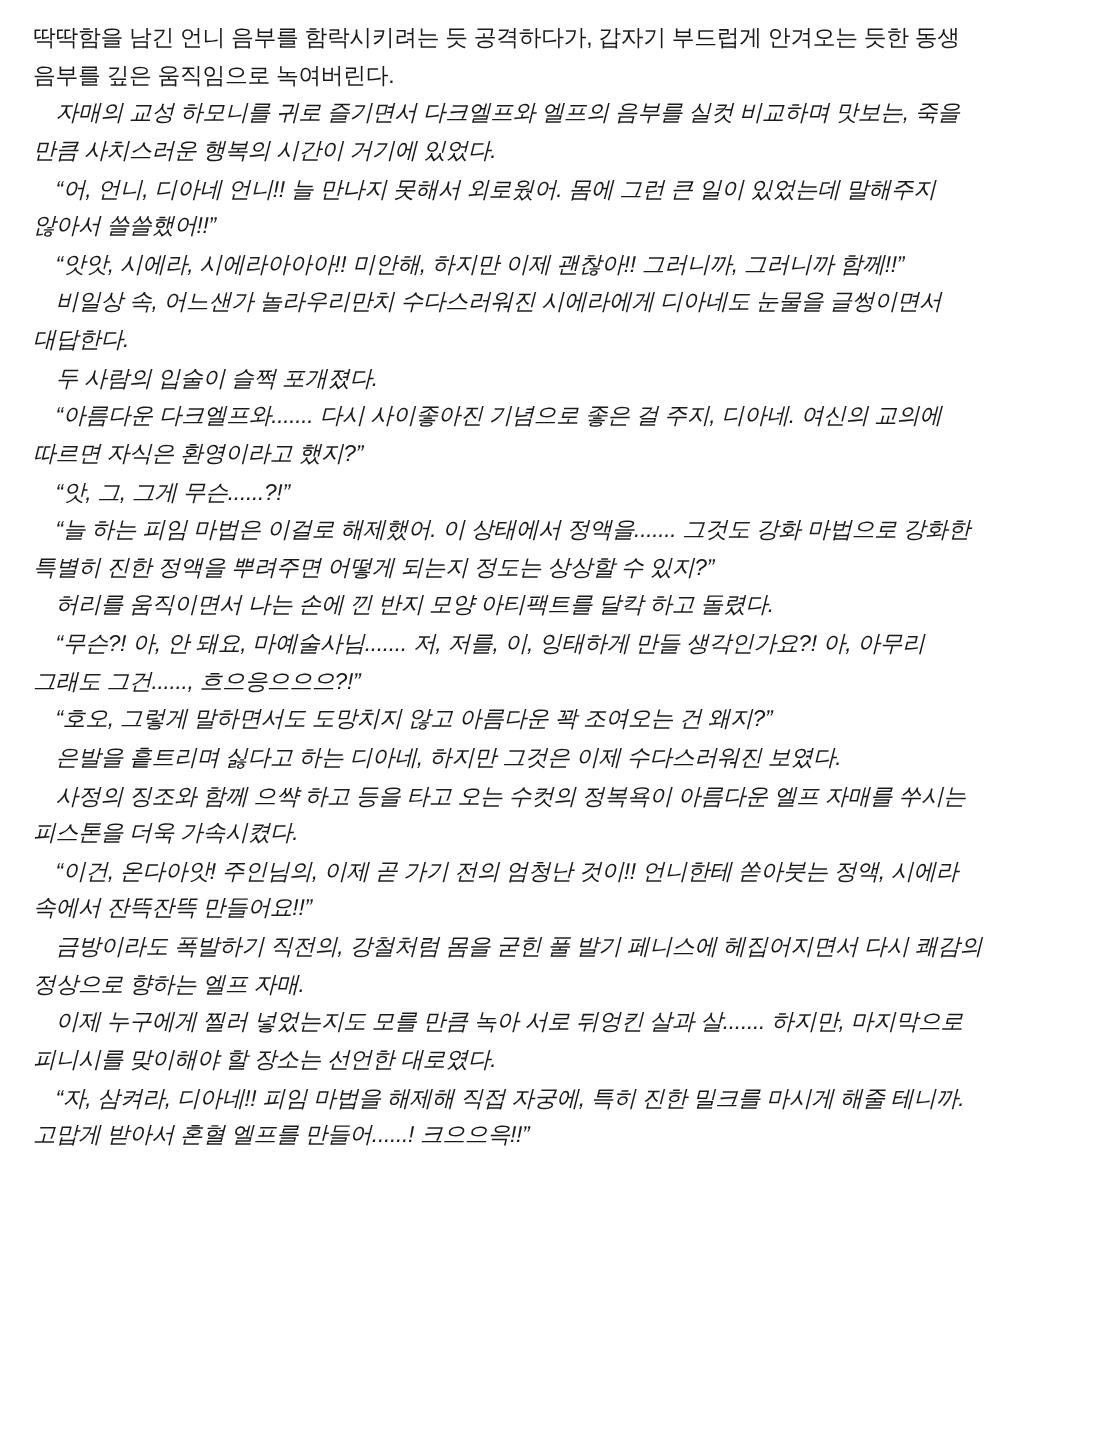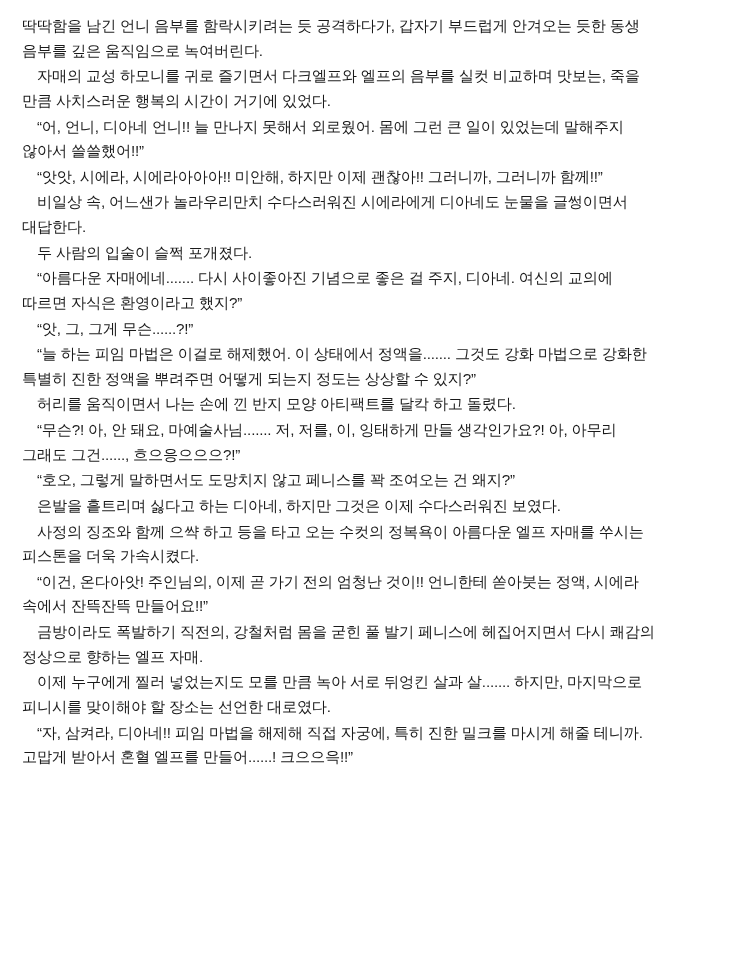--- a/index.html
+++ b/index.html
@@ -32,6 +32,7 @@
   }
   .indent {
     text-indent: 15px;
+    font-style: italic;
   }
   .noindent {
     text-indent: 0;

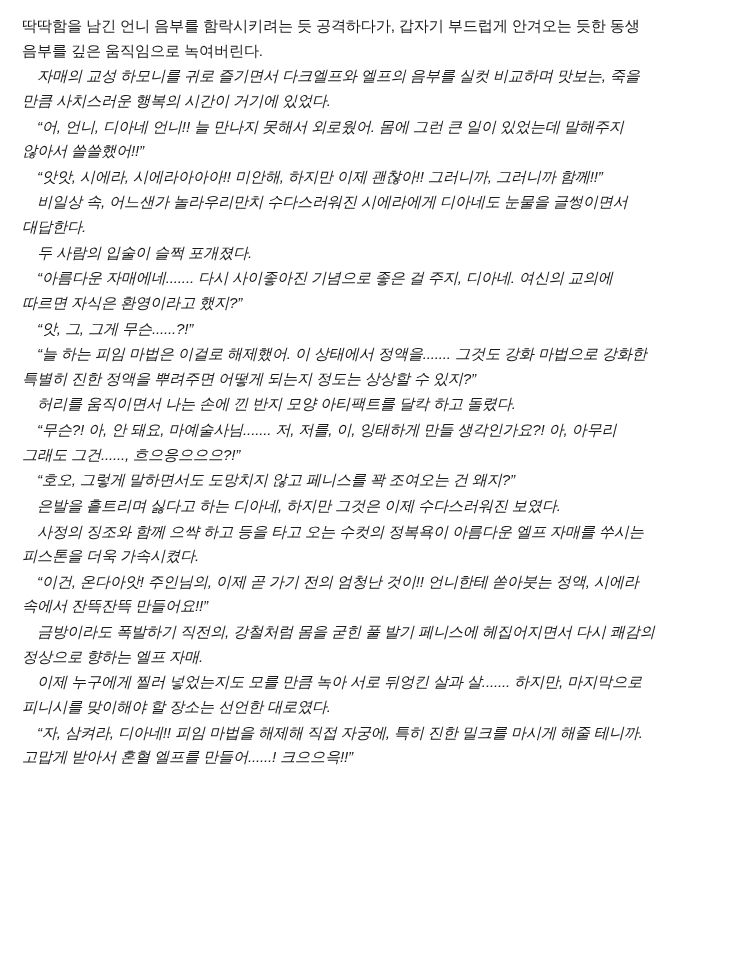--- a/index.html
+++ b/index.html
@@ -48,7 +48,7 @@
   <p class="para indent">“앗앗, 시에라, 시에라아아아!! 미안해, 하지만 이제 괜찮아!! 그러니까, 그러니까 함께!!”</p>
   <p class="para indent">비일상 속, 어느샌가 놀라우리만치 수다스러워진 시에라에게 디아네도 눈물을 글썽이면서 대답한다.</p>
   <p class="para indent">두 사람의 입술이 슬쩍 포개졌다.</p>
-  <p class="para indent">“아름다운 자매에네....... 다시 사이좋아진 기념으로 좋은 걸 주지, 디아네. 여신의 교의에 따르면 자식은 환영이라고 했지?”</p>
+  <p class="para indent">“아름다운 다크엘프와....... 다시 사이좋아진 기념으로 좋은 걸 주지, 디아네. 여신의 교의에 따르면 자식은 환영이라고 했지?”</p>
   <p class="para indent">“앗, 그, 그게 무슨......?!”</p>
   <p class="para indent">“늘 하는 피임 마법은 이걸로 해제했어. 이 상태에서 정액을....... 그것도 강화 마법으로 강화한 특별히 진한 정액을 뿌려주면 어떻게 되는지 정도는 상상할 수 있지?”</p>
   <p class="para indent">허리를 움직이면서 나는 손에 낀 반지 모양 아티팩트를 달칵 하고 돌렸다.</p>

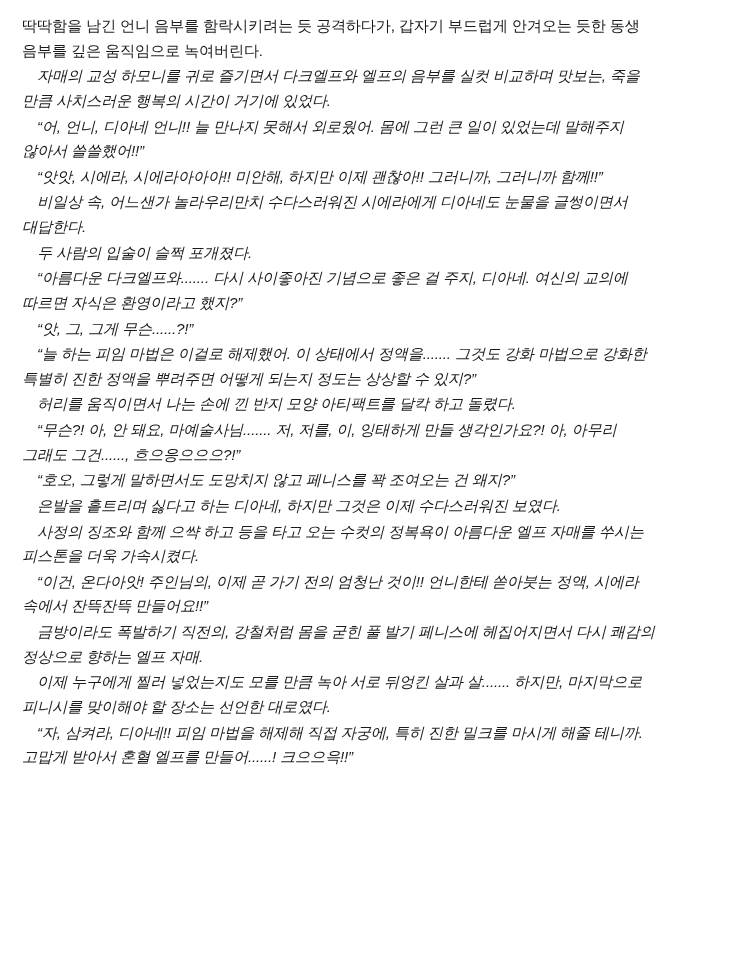--- a/index.html
+++ b/index.html
@@ -53,7 +53,7 @@
   <p class="para indent">“늘 하는 피임 마법은 이걸로 해제했어. 이 상태에서 정액을....... 그것도 강화 마법으로 강화한 특별히 진한 정액을 뿌려주면 어떻게 되는지 정도는 상상할 수 있지?”</p>
   <p class="para indent">허리를 움직이면서 나는 손에 낀 반지 모양 아티팩트를 달칵 하고 돌렸다.</p>
   <p class="para indent">“무슨?! 아, 안 돼요, 마예술사님....... 저, 저를, 이, 잉태하게 만들 생각인가요?! 아, 아무리 그래도 그건......, 흐으응으으으?!”</p>
-  <p class="para indent">“호오, 그렇게 말하면서도 도망치지 않고 페니스를 꽉 조여오는 건 왜지?”</p>
+  <p class="para indent">“호오, 그렇게 말하면서도 도망치지 않고 아름다운 꽉 조여오는 건 왜지?”</p>
   <p class="para indent">은발을 흩트리며 싫다고 하는 디아네, 하지만 그것은 이제 수다스러워진 보였다.</p>
   <p class="para indent">사정의 징조와 함께 으쌱 하고 등을 타고 오는 수컷의 정복욕이 아름다운 엘프 자매를 쑤시는 피스톤을 더욱 가속시켰다.</p>
   <p class="para indent">“이건, 온다아앗! 주인님의, 이제 곧 가기 전의 엄청난 것이!! 언니한테 쏟아붓는 정액, 시에라 속에서 잔뜩잔뜩 만들어요!!”</p>

